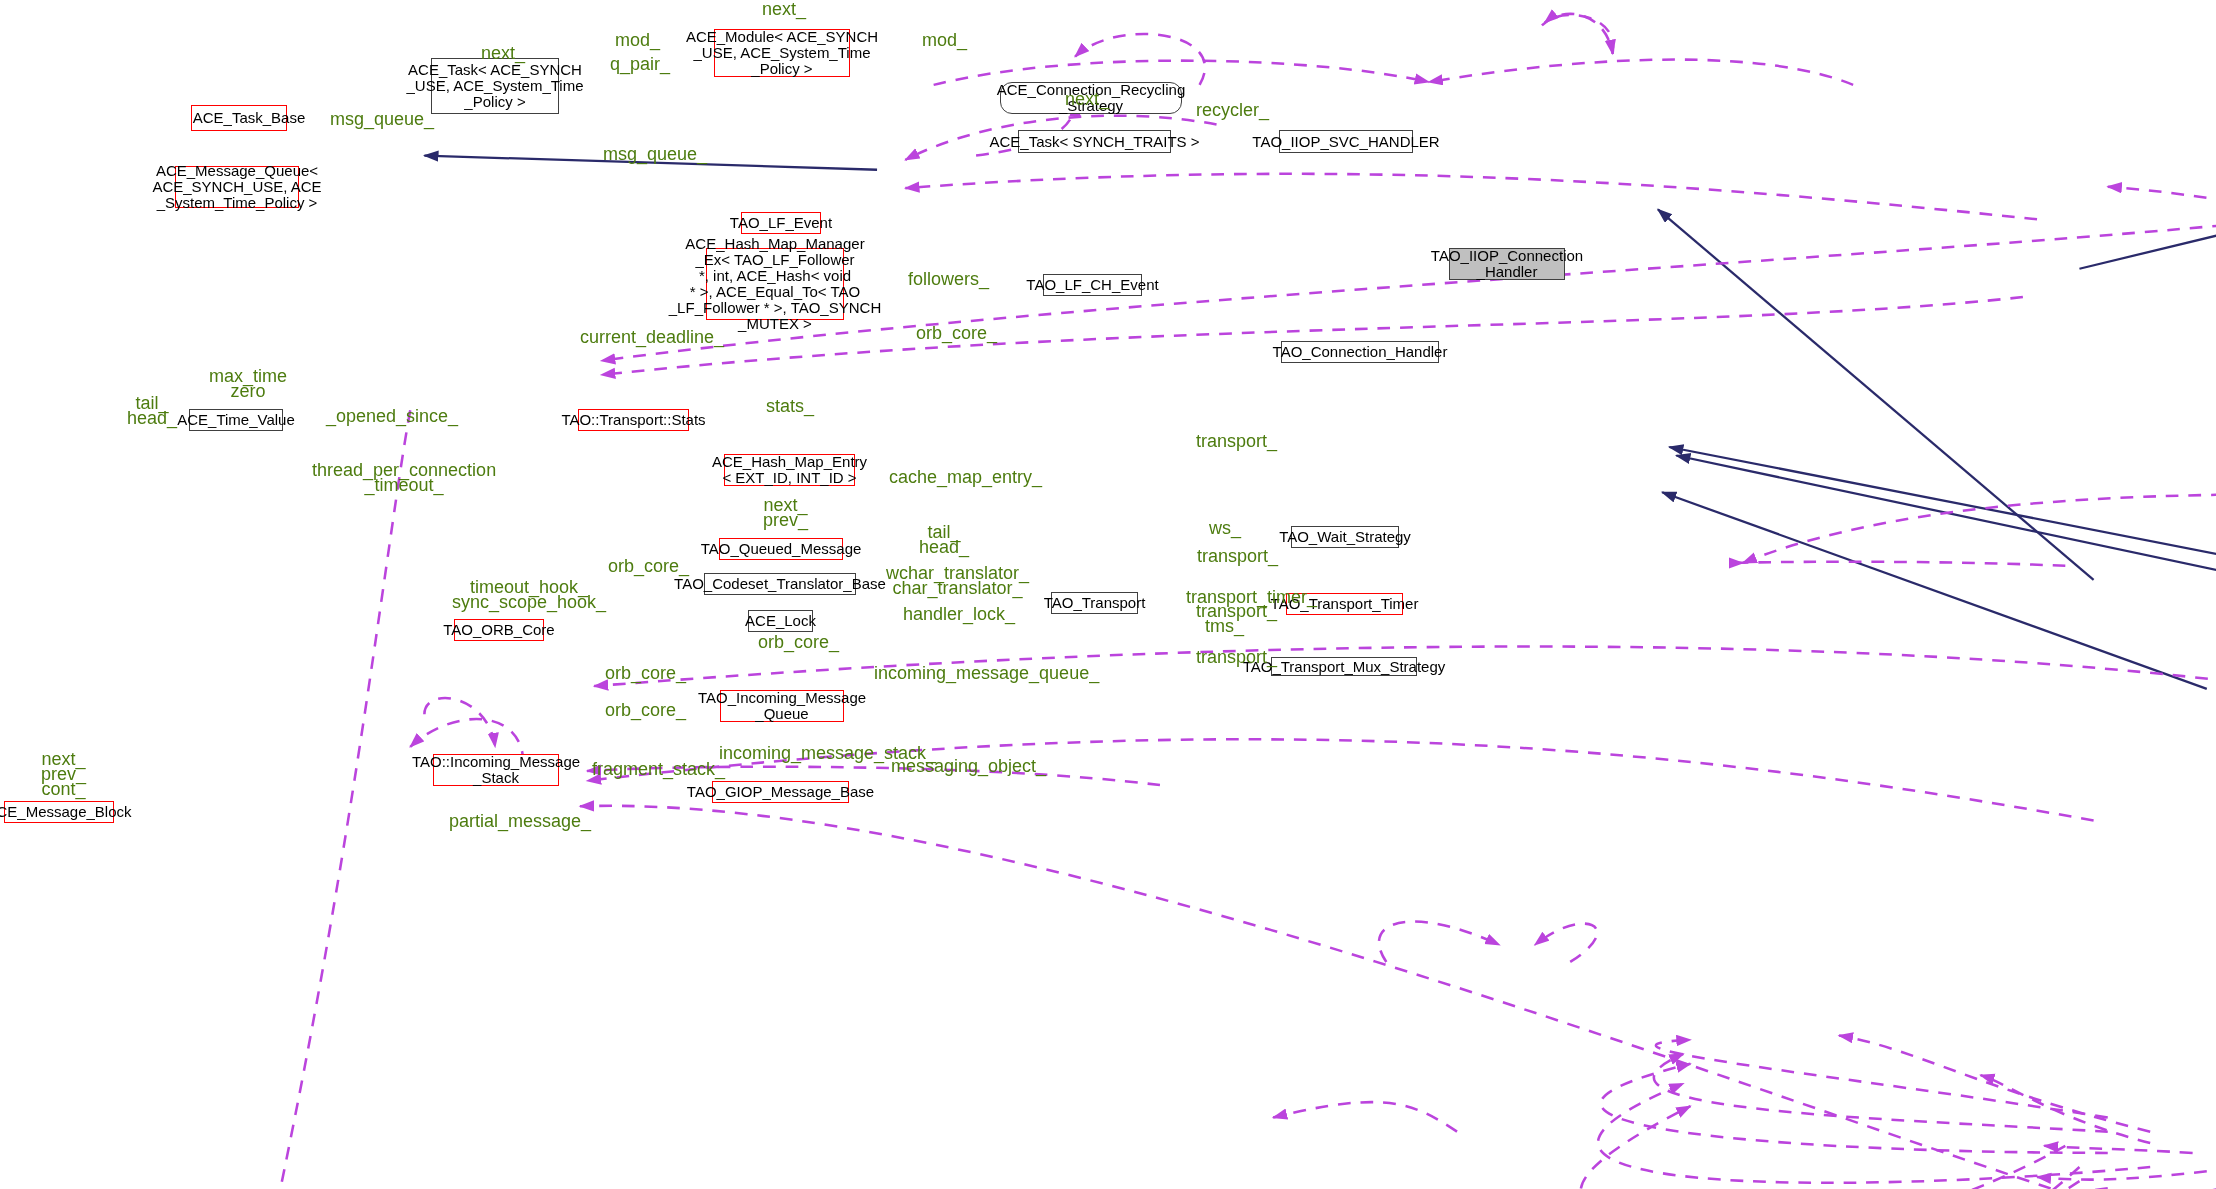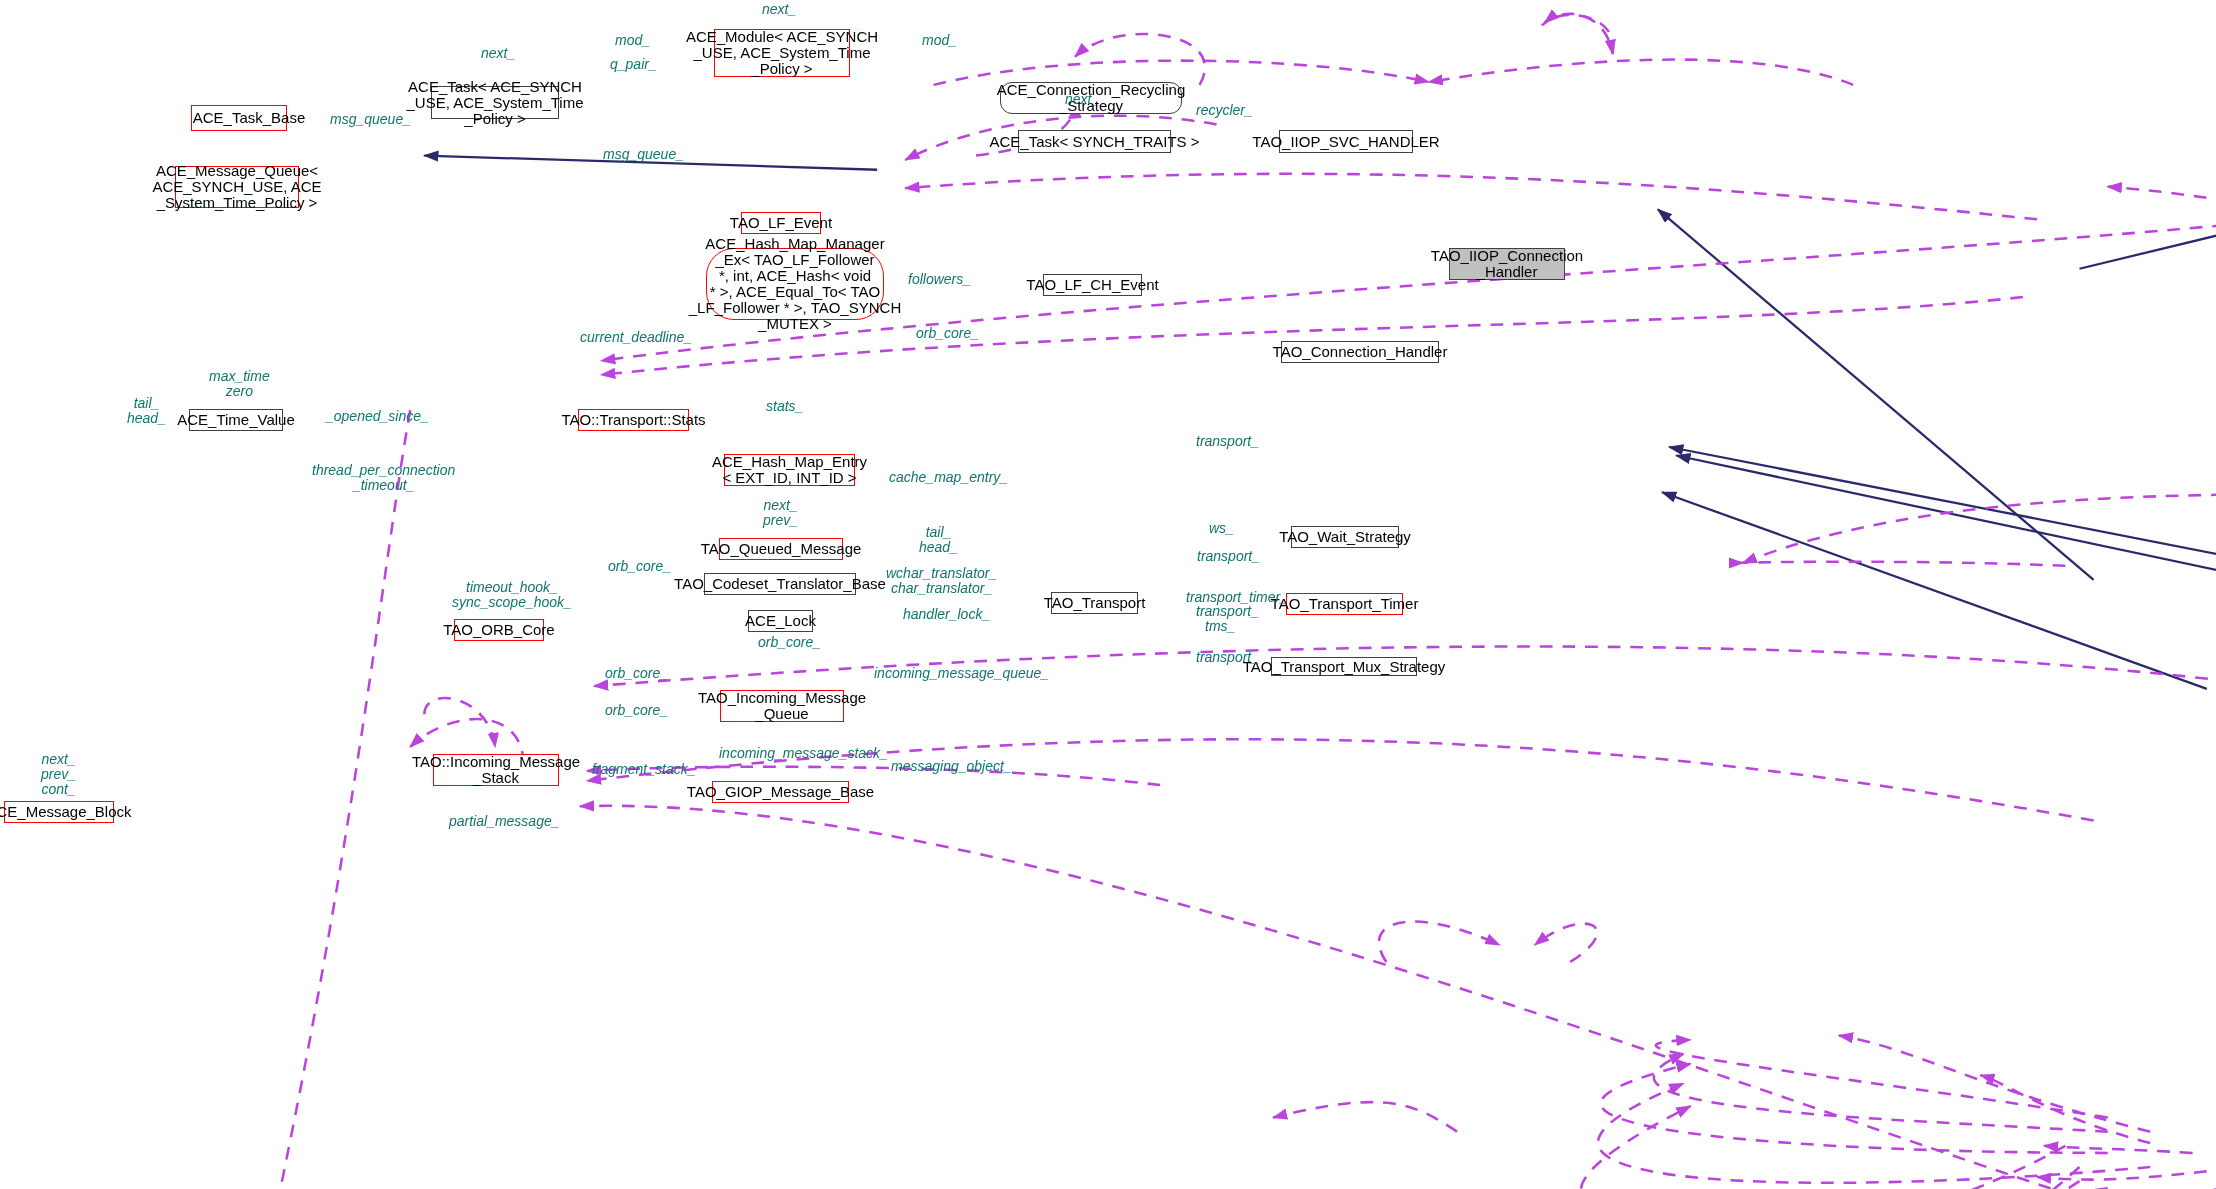--- a/index.html
+++ b/index.html
@@ -47,13 +47,12 @@
   }
   .edge-label {
     position: absolute;
-    font-size: 14px;
+    font-size: 18px;
     line-height: 15px;
-    color: #0f766e;
+    color: #4d7c0f;
     white-space: pre;
     text-align: center;
     background: transparent;
-    font-style: italic;
   }
 </style>
 </head>

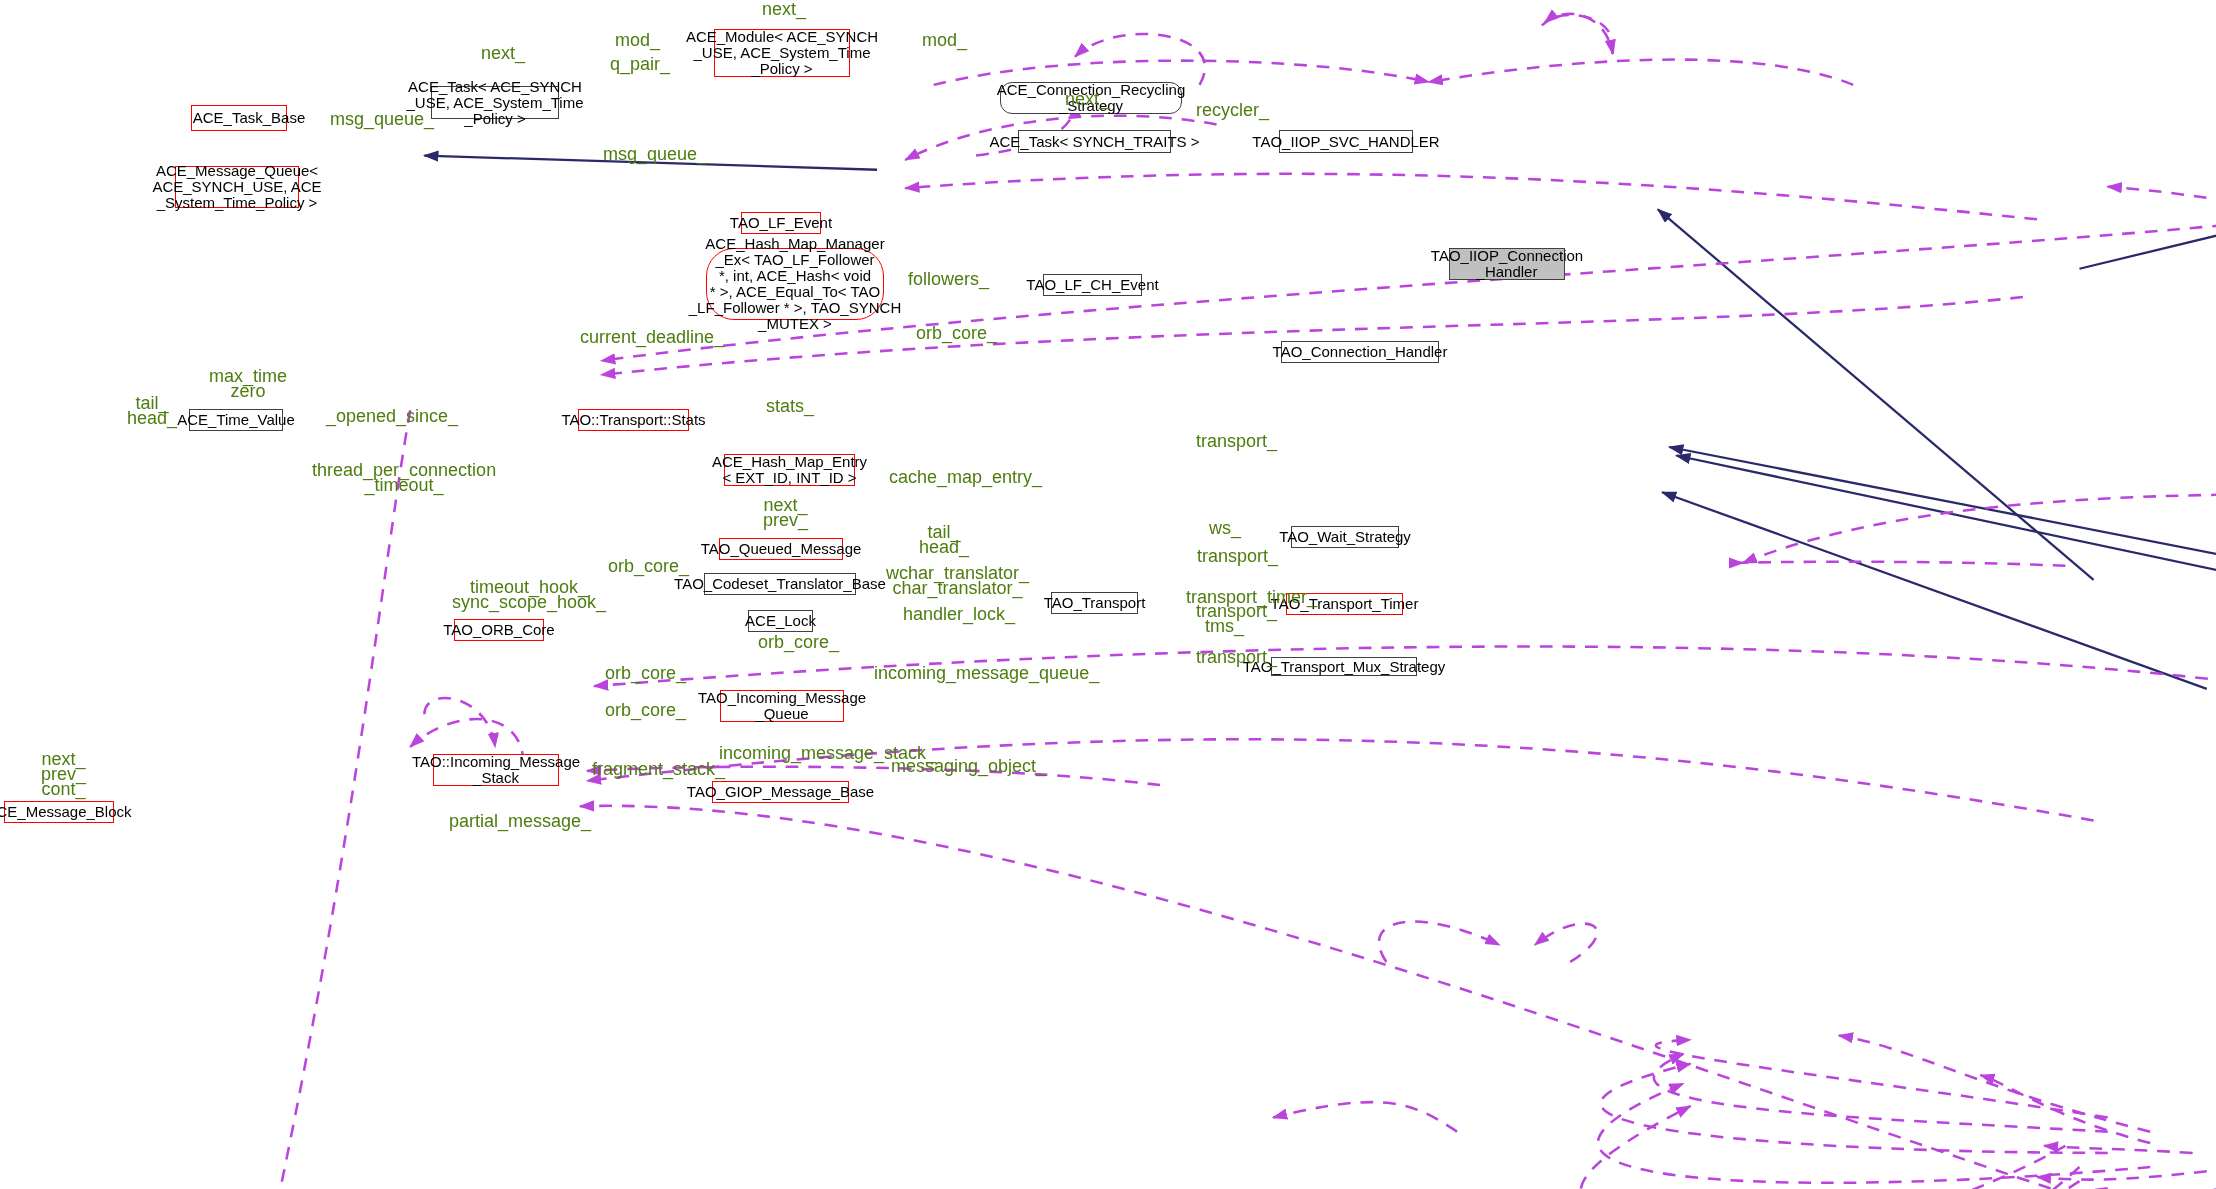--- a/index.html
+++ b/index.html
@@ -133,7 +133,7 @@
   </svg>
 
   <div class="node red" style="left:191px;top:105px;width:96px;height:26px;padding-left:20px;">ACE_Task_Base</div>
-  <div class="node" style="left:431px;top:86px;width:128px;height:33px;">ACE_Task&lt; ACE_SYNCH
+  <div class="node" style="left:431px;top:58px;width:128px;height:56px;">ACE_Task&lt; ACE_SYNCH
 _USE, ACE_System_Time
 _Policy &gt;</div>
   <div class="node red" style="left:714px;top:29px;width:136px;height:48px;">ACE_Module&lt; ACE_SYNCH

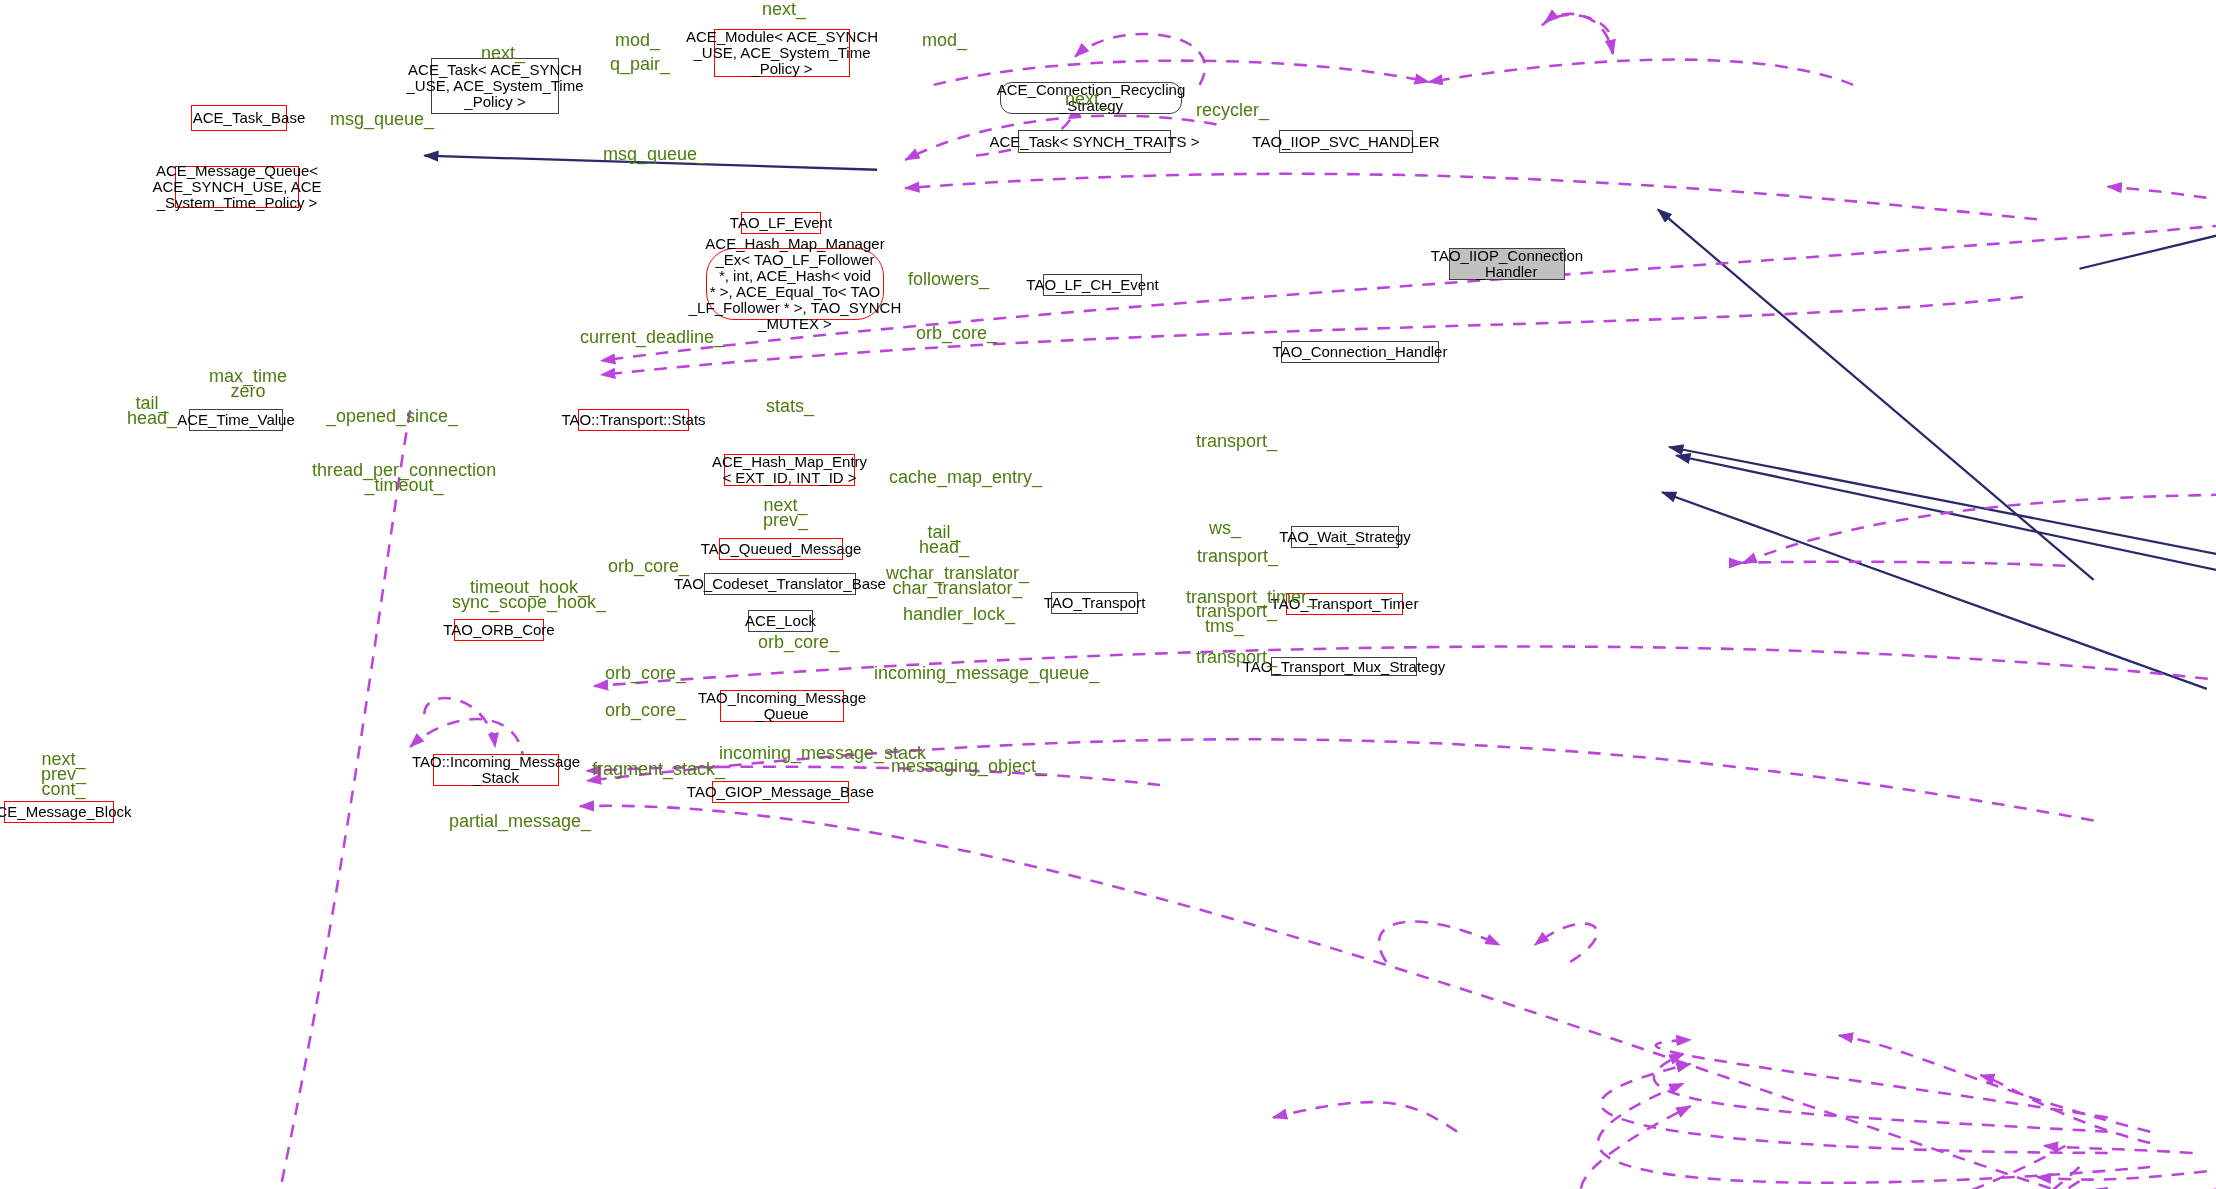--- a/index.html
+++ b/index.html
@@ -149,7 +149,7 @@
   <div class="node hl" style="left:1449px;top:248px;width:116px;height:32px;">TAO_IIOP_Connection
 _Handler</div>
   <div class="node red" style="left:741px;top:212px;width:80px;height:22px;">TAO_LF_Event</div>
-  <div class="node red" style="left:706px;top:248px;width:178px;height:72px;border-radius:28px;">ACE_Hash_Map_Manager
+  <div class="node red" style="left:706px;top:248px;width:138px;height:72px;">ACE_Hash_Map_Manager
 _Ex&lt; TAO_LF_Follower
 *, int, ACE_Hash&lt; void
 * &gt;, ACE_Equal_To&lt; TAO

